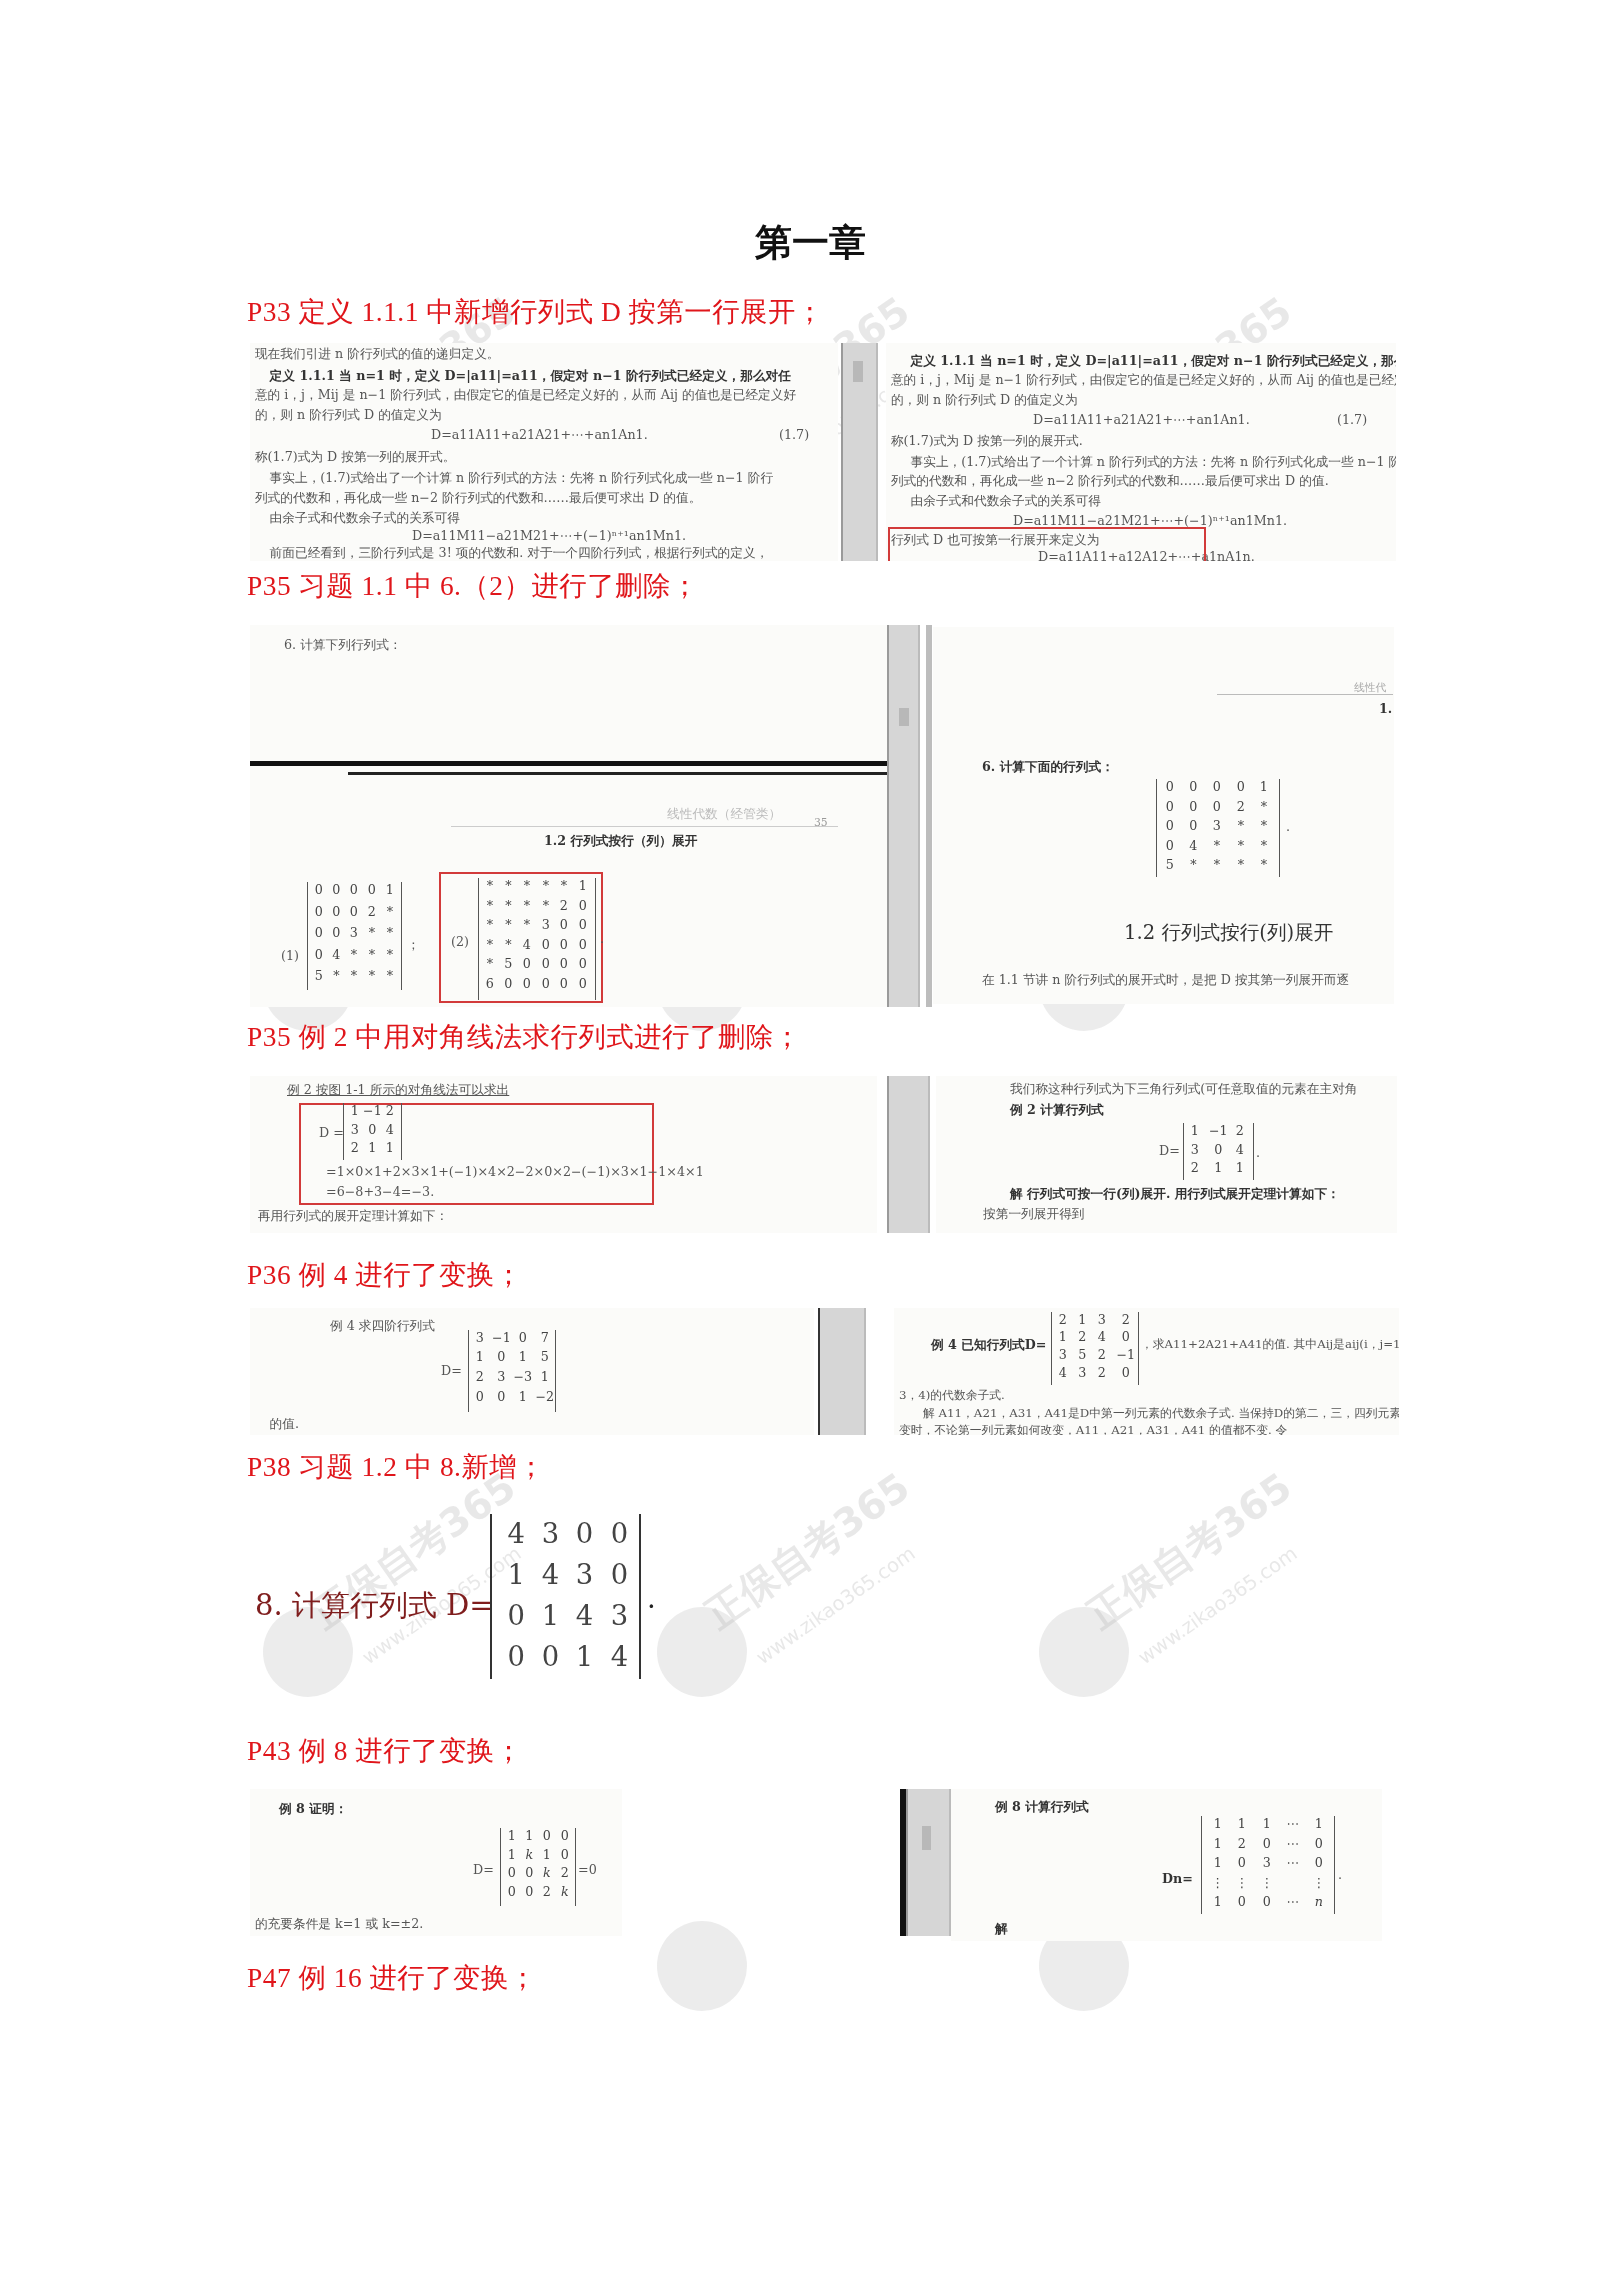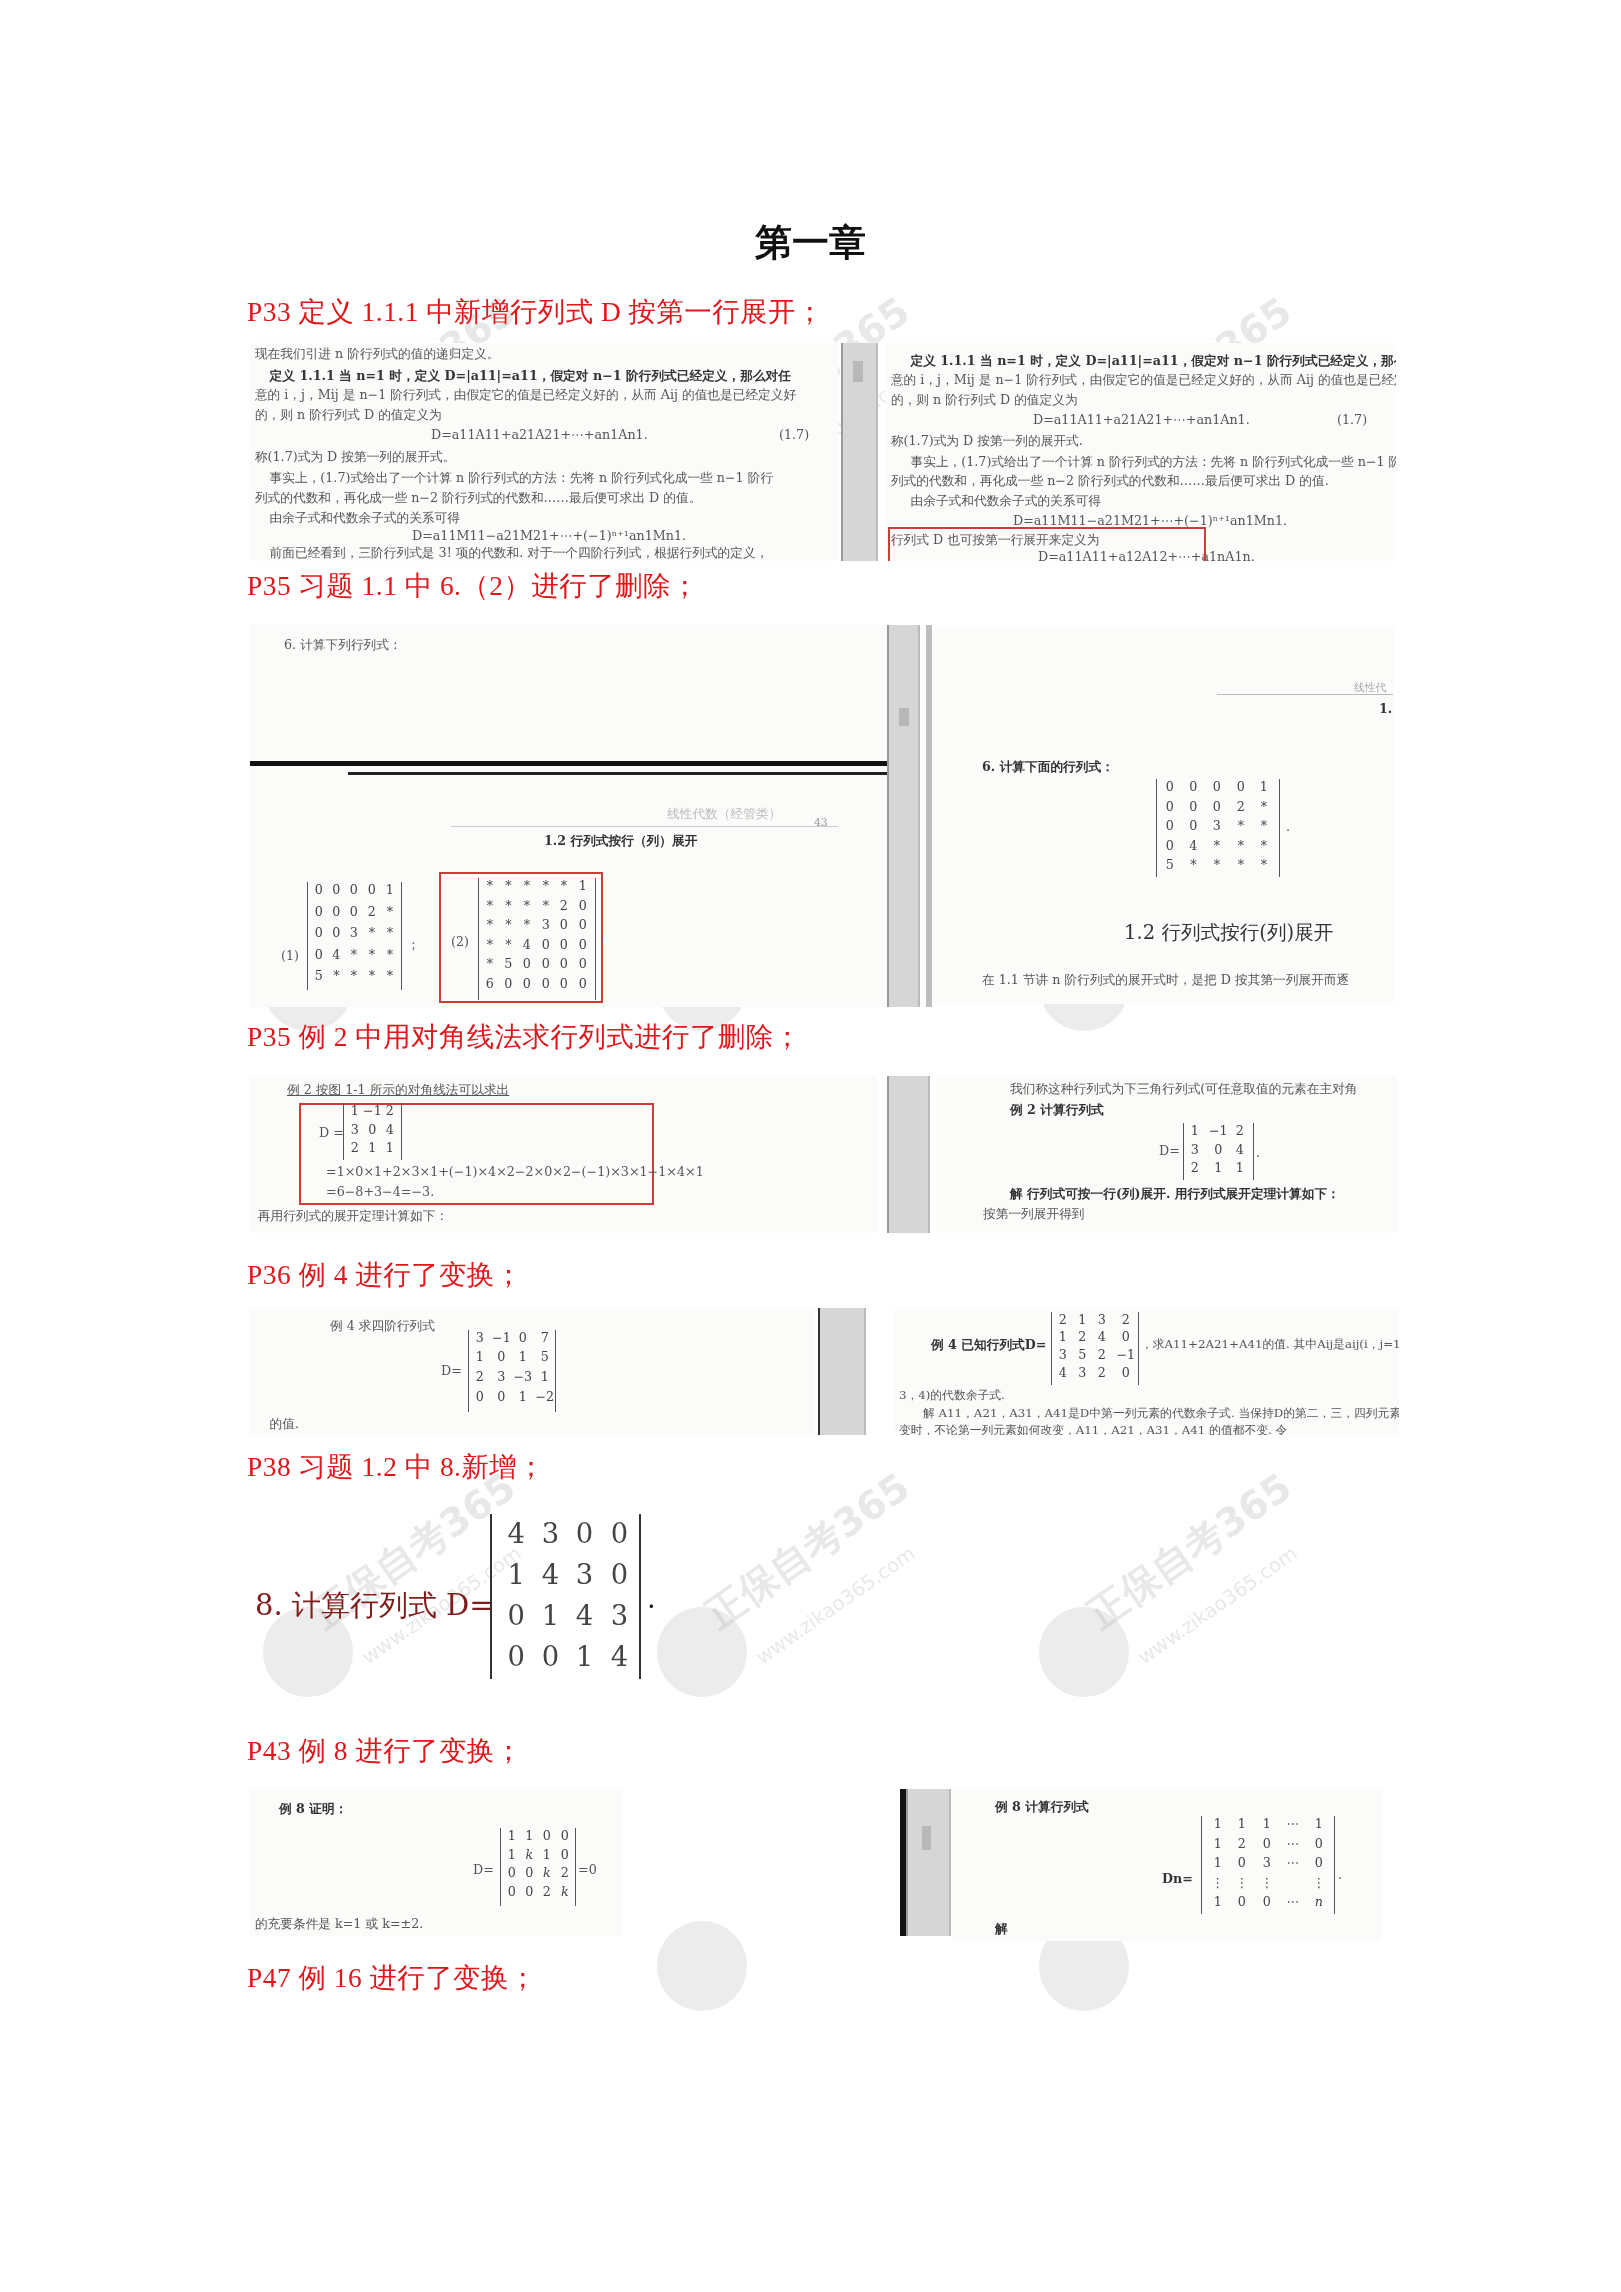--- a/index.html
+++ b/index.html
@@ -122,7 +122,7 @@
   <div class="abs" style="left:98px;top:147px;width:539px;height:2.9px;background:#222;"></div>
   <div class="ln" style="left:417px;top:181px;color:#bbb;">线性代数（经管类）</div>
   <div class="abs" style="left:201px;top:201px;width:387px;height:1px;background:#ccc;"></div>
-  <div class="ln" style="left:564px;top:191px;color:#999;font-size:10.8px;">43</div>
+  <div class="ln" style="left:564px;top:191px;color:#999;font-size:10.8px;">35</div>
   <div class="ln b" style="left:294px;top:208px;">1.2  行列式按行（列）展开</div>
   <div class="ln" style="left:31px;top:323px;">(1)</div>
   <div class="det" style="left:57px;top:257px;width:93px;height:108px;">

